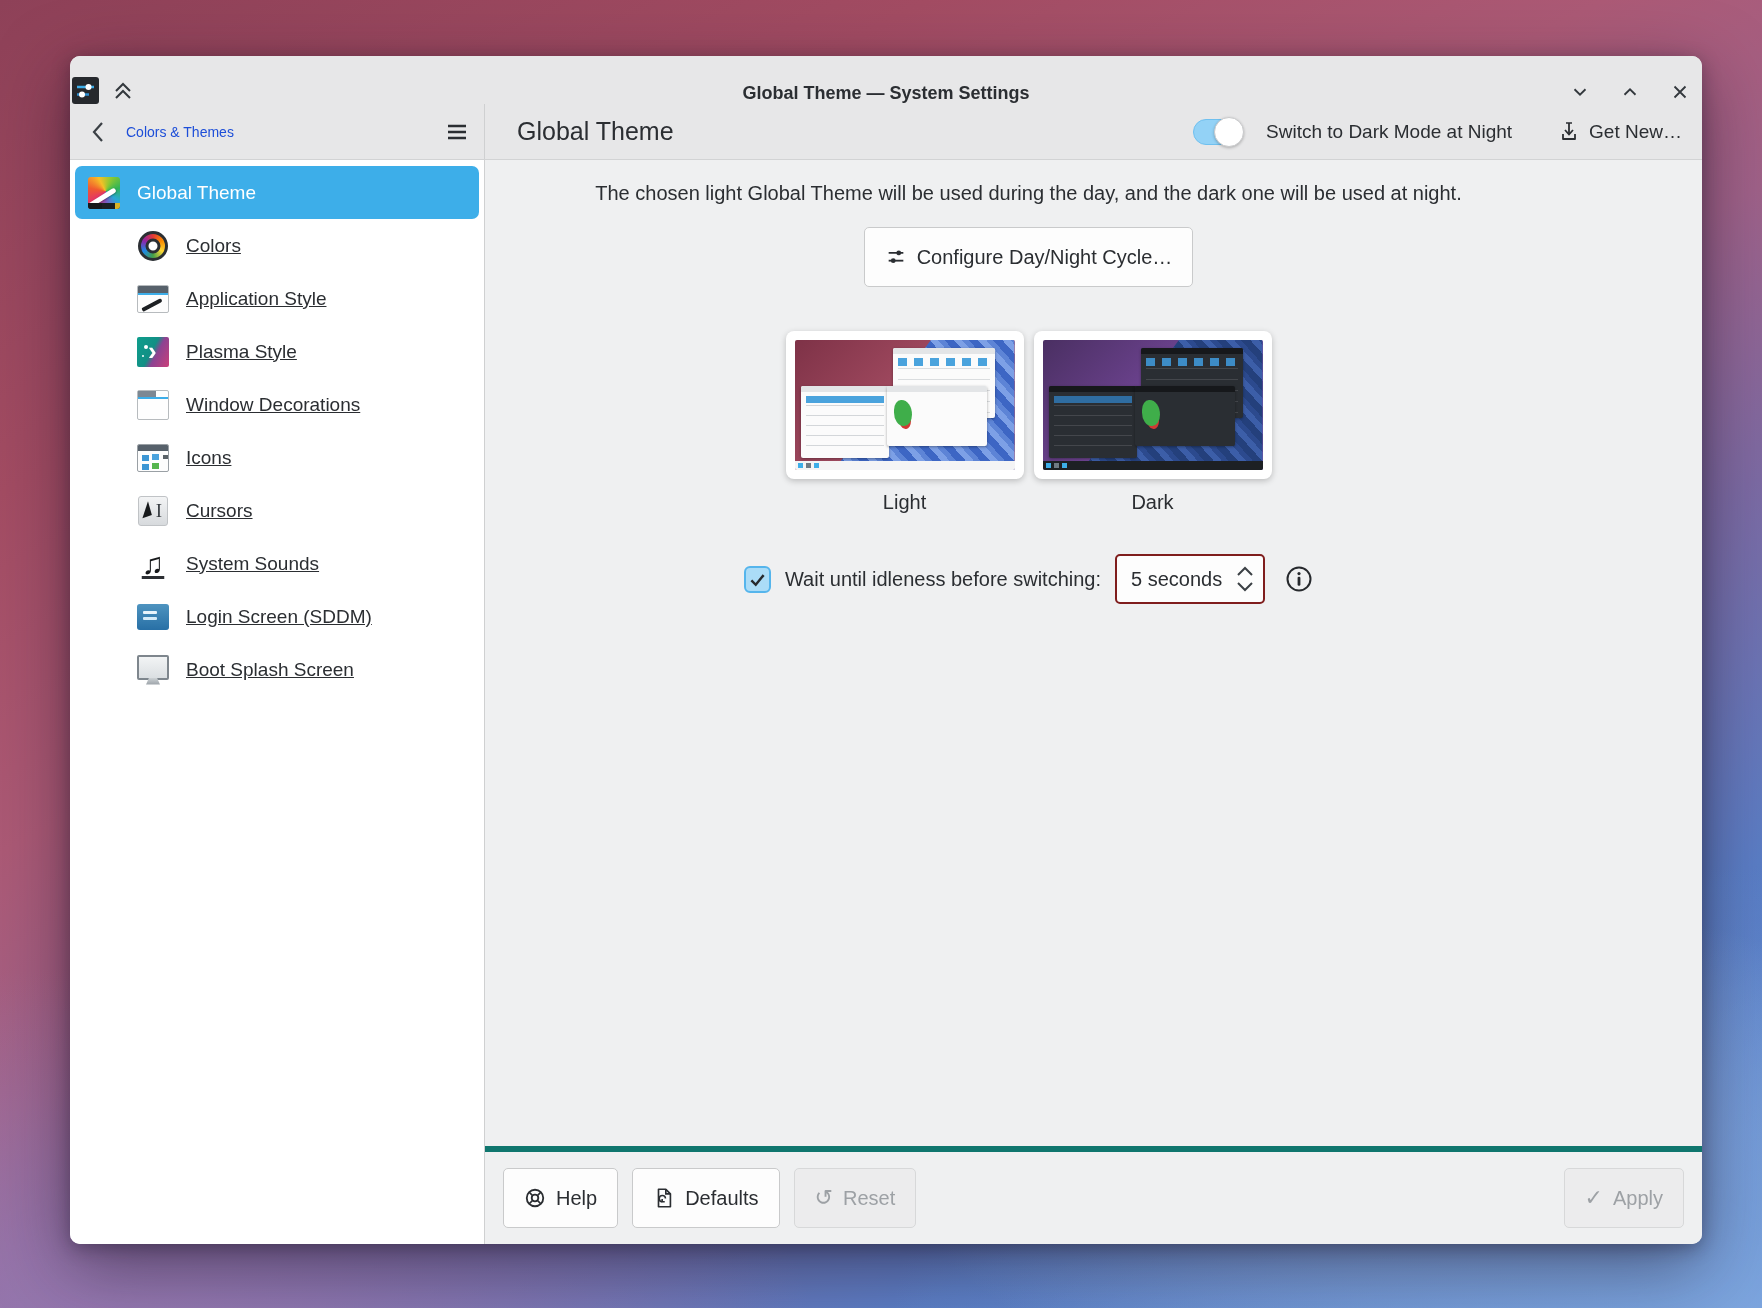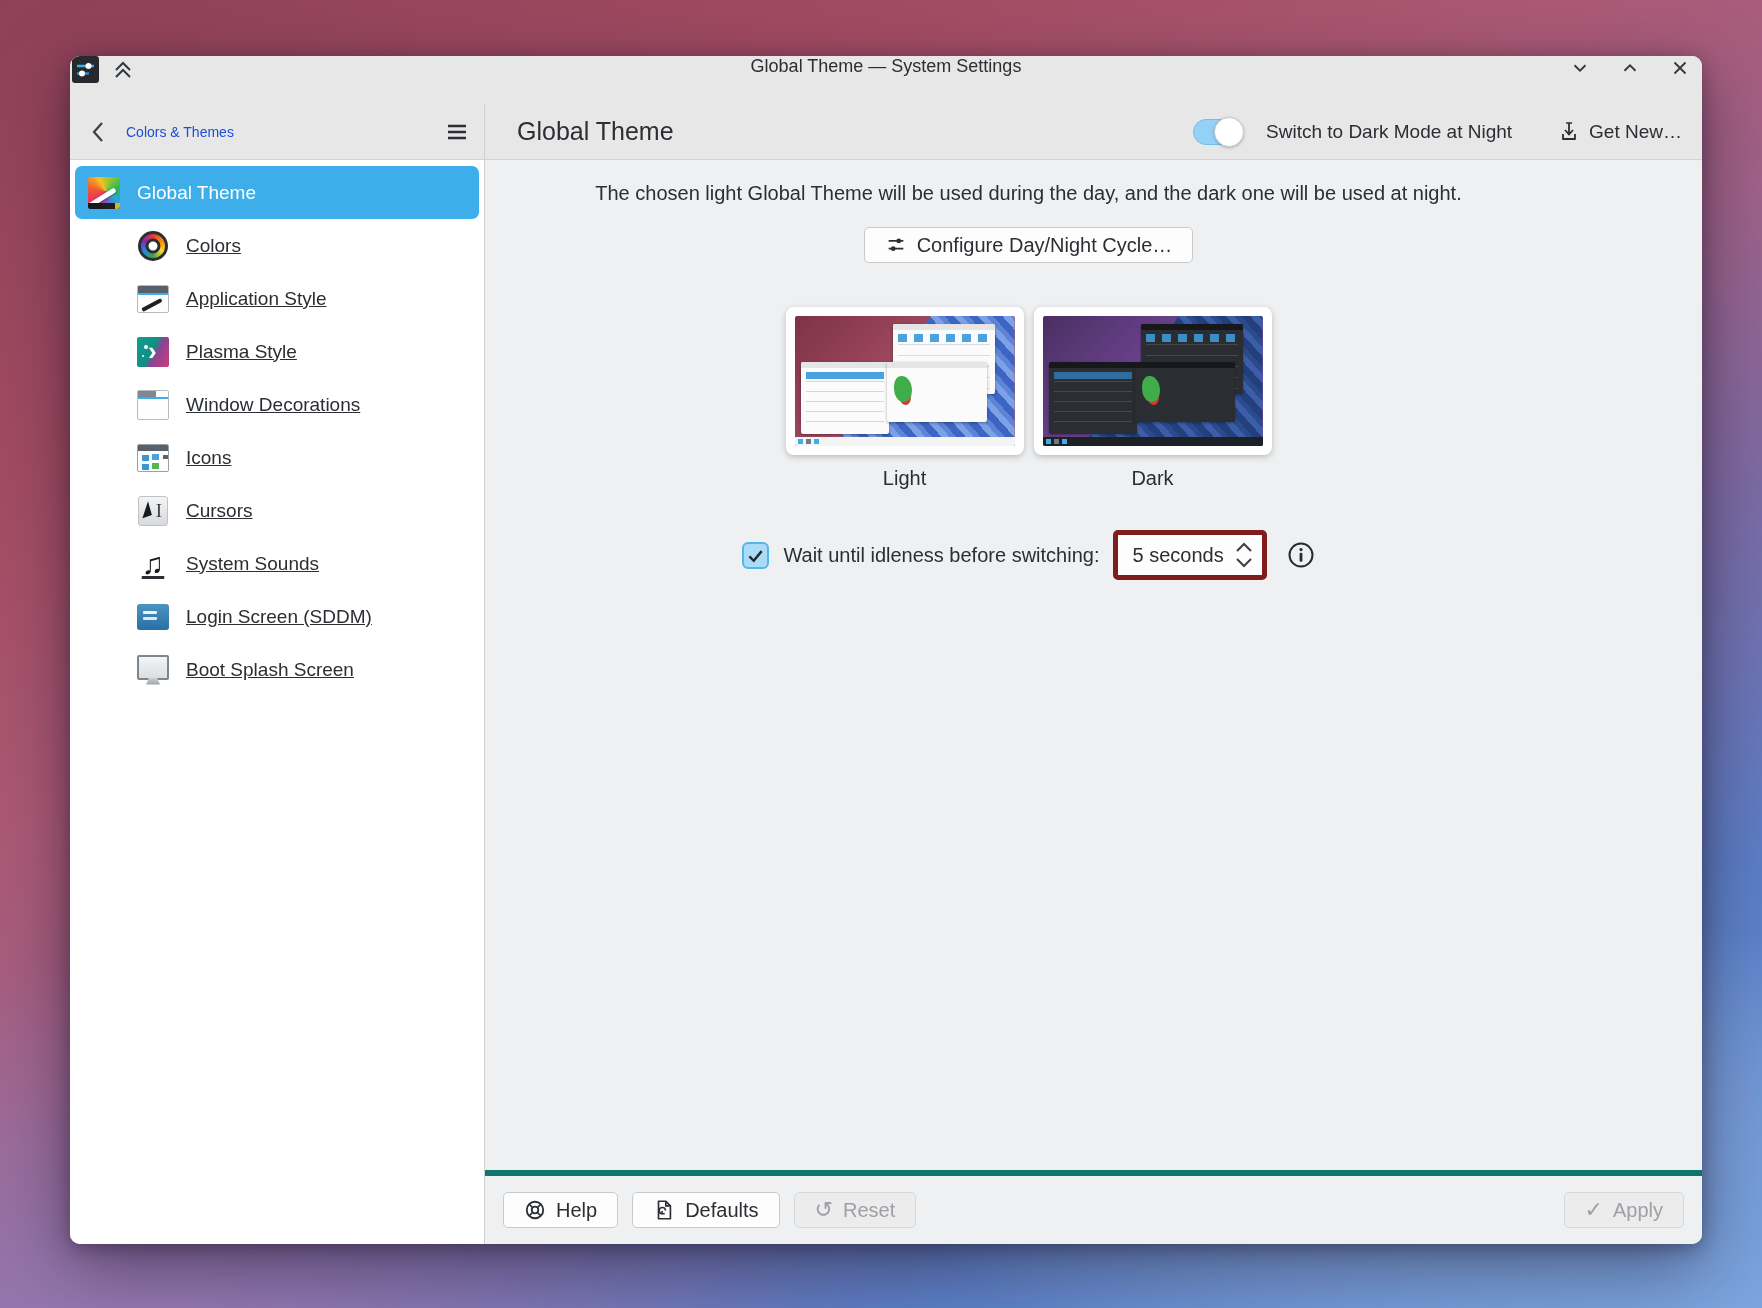--- a/index.html
+++ b/index.html
@@ -26,7 +26,7 @@
   }
   .titlebar{
     height:48px; background:#e7e7e8; flex:0 0 auto;
-    display:flex; align-items:flex-start; padding:0 2px; position:relative;
+    display:flex; align-items:flex-end; padding:0 2px; position:relative;font-weight:bold;
   }
   .tb-left{ display:flex; align-items:center; gap:12px; }
   .tb-title{

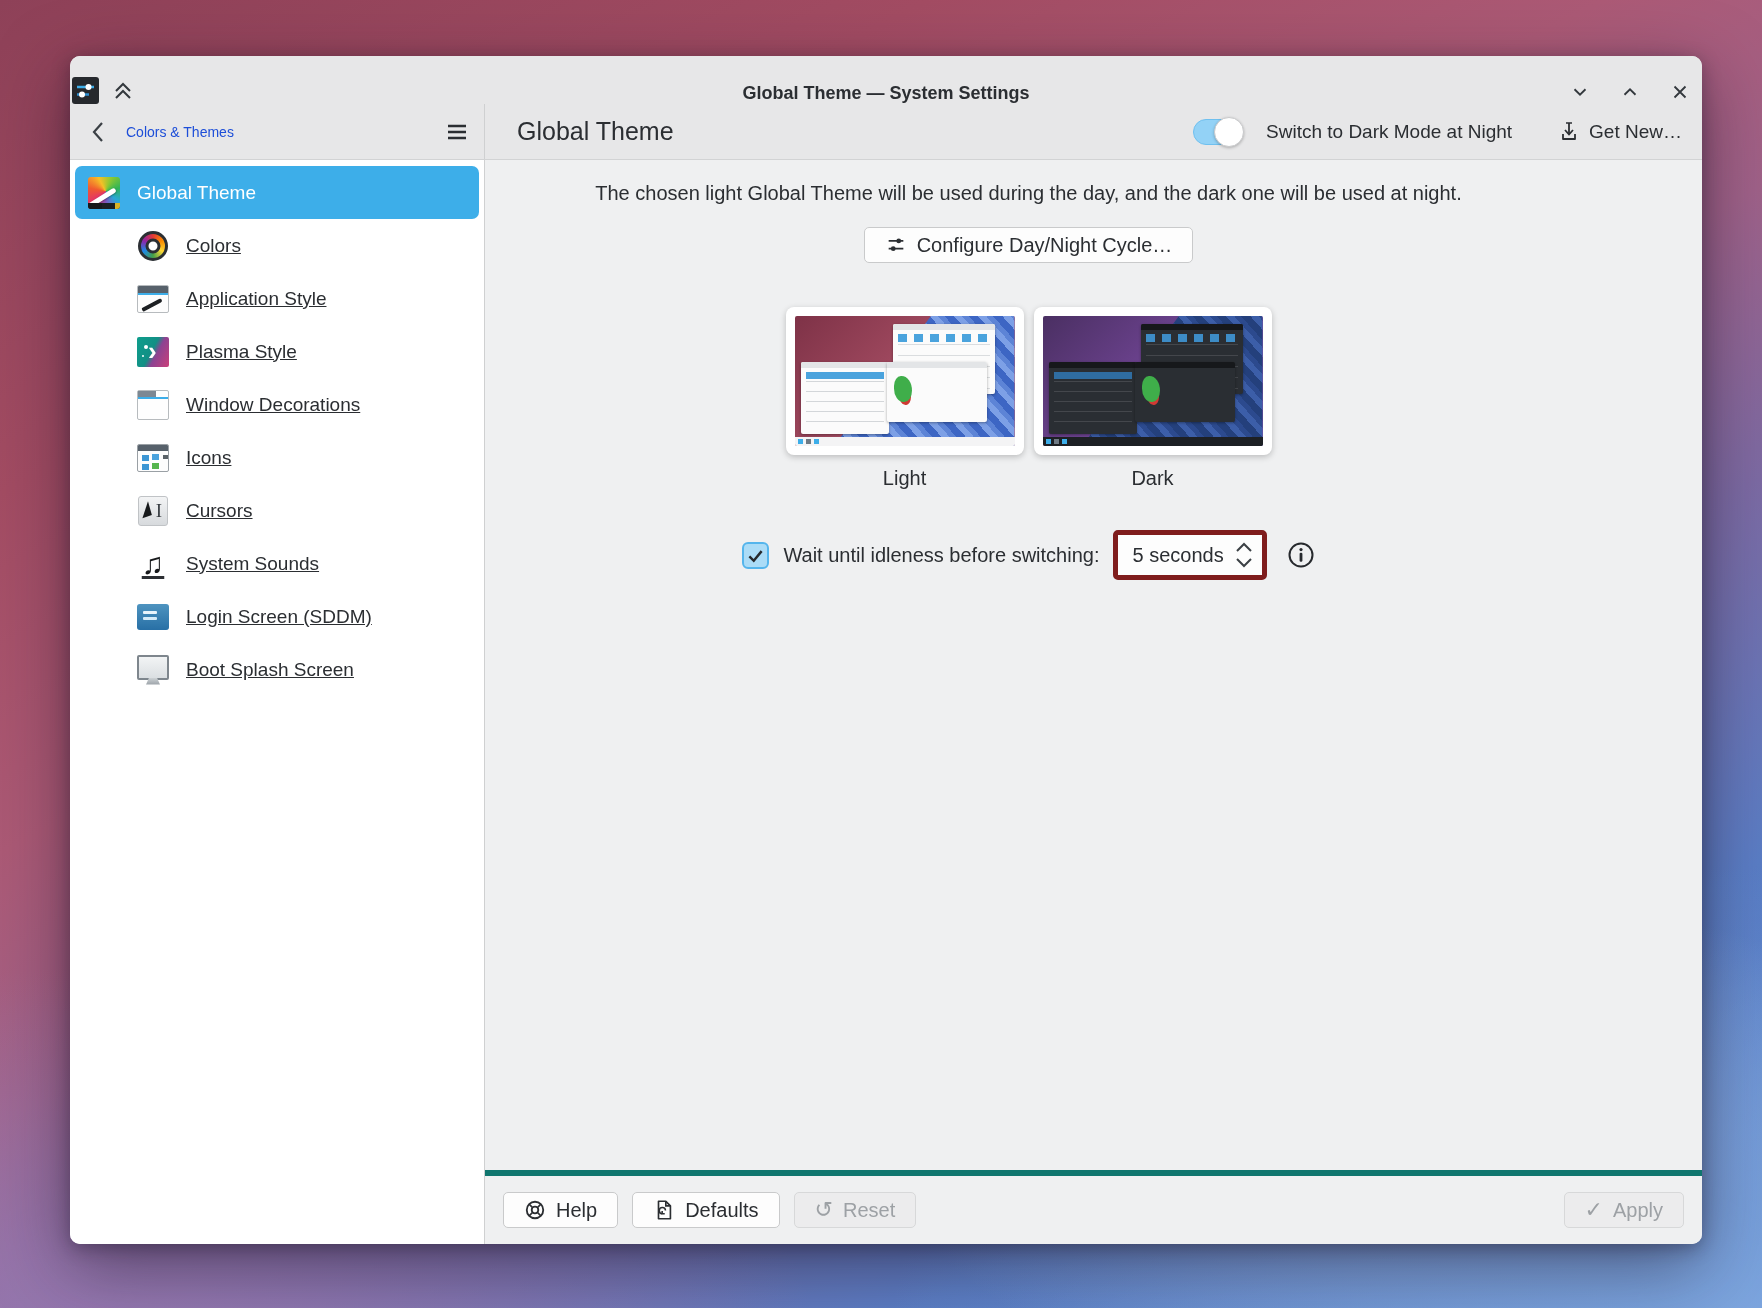--- a/index.html
+++ b/index.html
@@ -122,7 +122,7 @@
   .scrollarea{ flex:1 1 auto; padding:22px 150px 0 20px; display:flex; flex-direction:column; align-items:center; }
   .description{ font-size:20px; color:#2b2e32; margin-bottom:22px; }
   .btn{
-    display:inline-flex; align-items:center; gap:10px; height:36px; padding:13px 20px;
+    display:inline-flex; align-items:center; gap:10px; height:60px; padding:13px 20px;
     background:#fdfdfd; border:1px solid #c9cacb; border-radius:5px;
     font-size:20px; color:#2b2e32; cursor:default;
   }

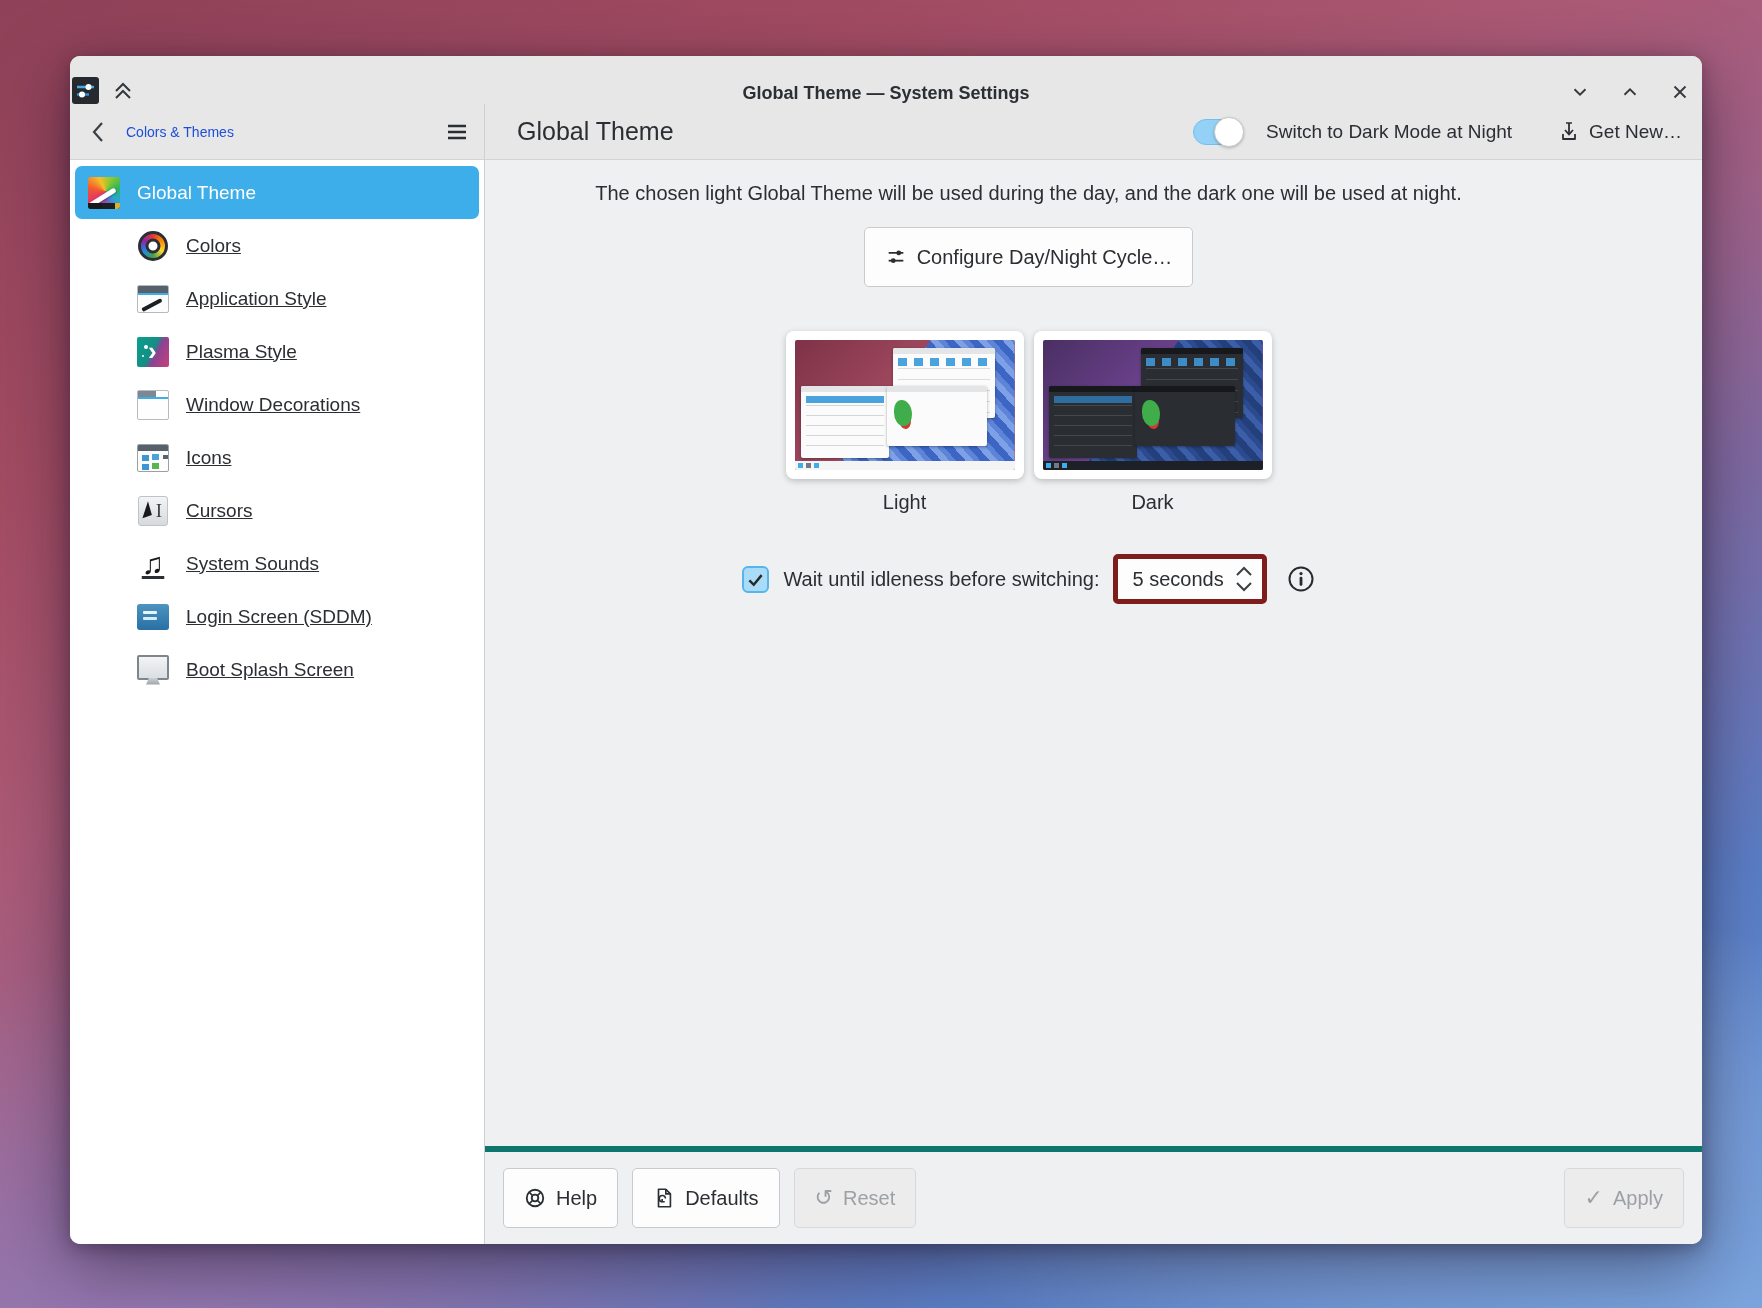--- a/index.html
+++ b/index.html
@@ -171,7 +171,7 @@
   }
   .idle-label{ font-size:20px; color:#2b2e32; }
   .spinbox{
-    height:50px; min-width:150px; background:#fdfdfd; border:5px solid #7f1d1d; border-radius:5px;
+    height:50px; min-width:150px; background:#fdfdfd; border:2px solid #7f1d1d; border-radius:5px;
     display:flex; align-items:center; padding:0 8px 0 14px; gap:10px;
   }
   .spin-value{ font-size:20px; color:#2b2e32; flex:1; }

